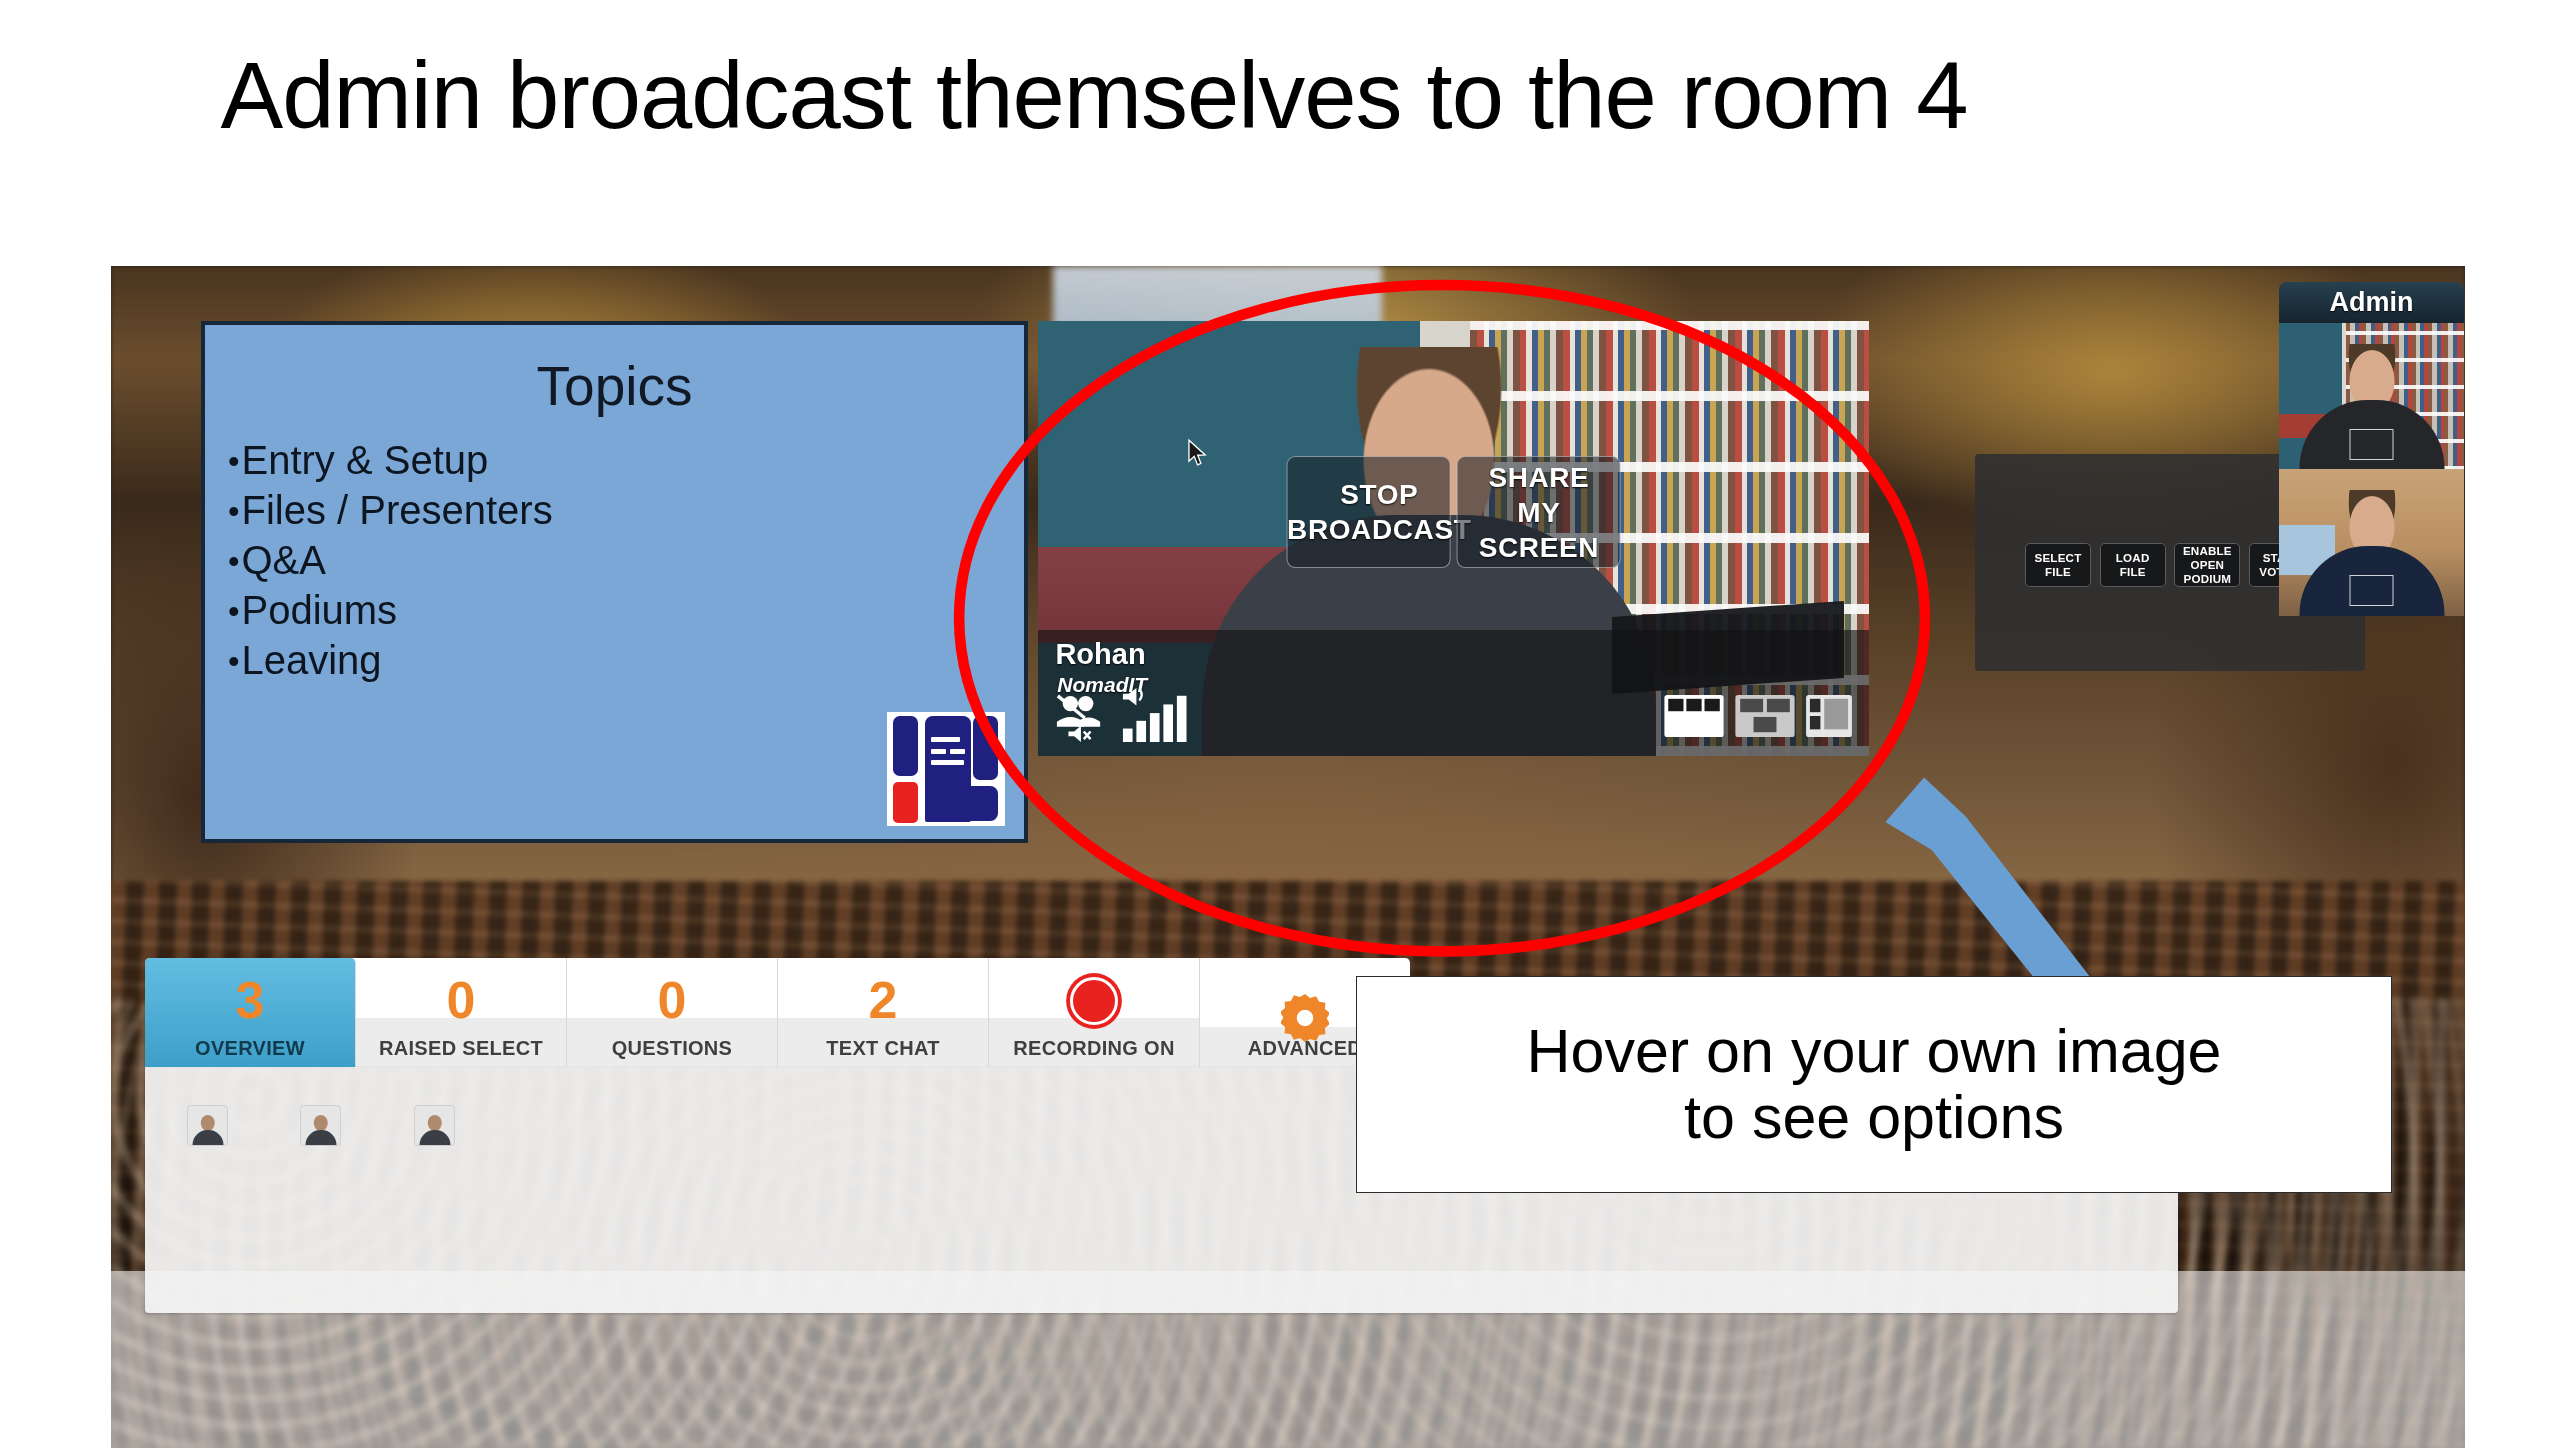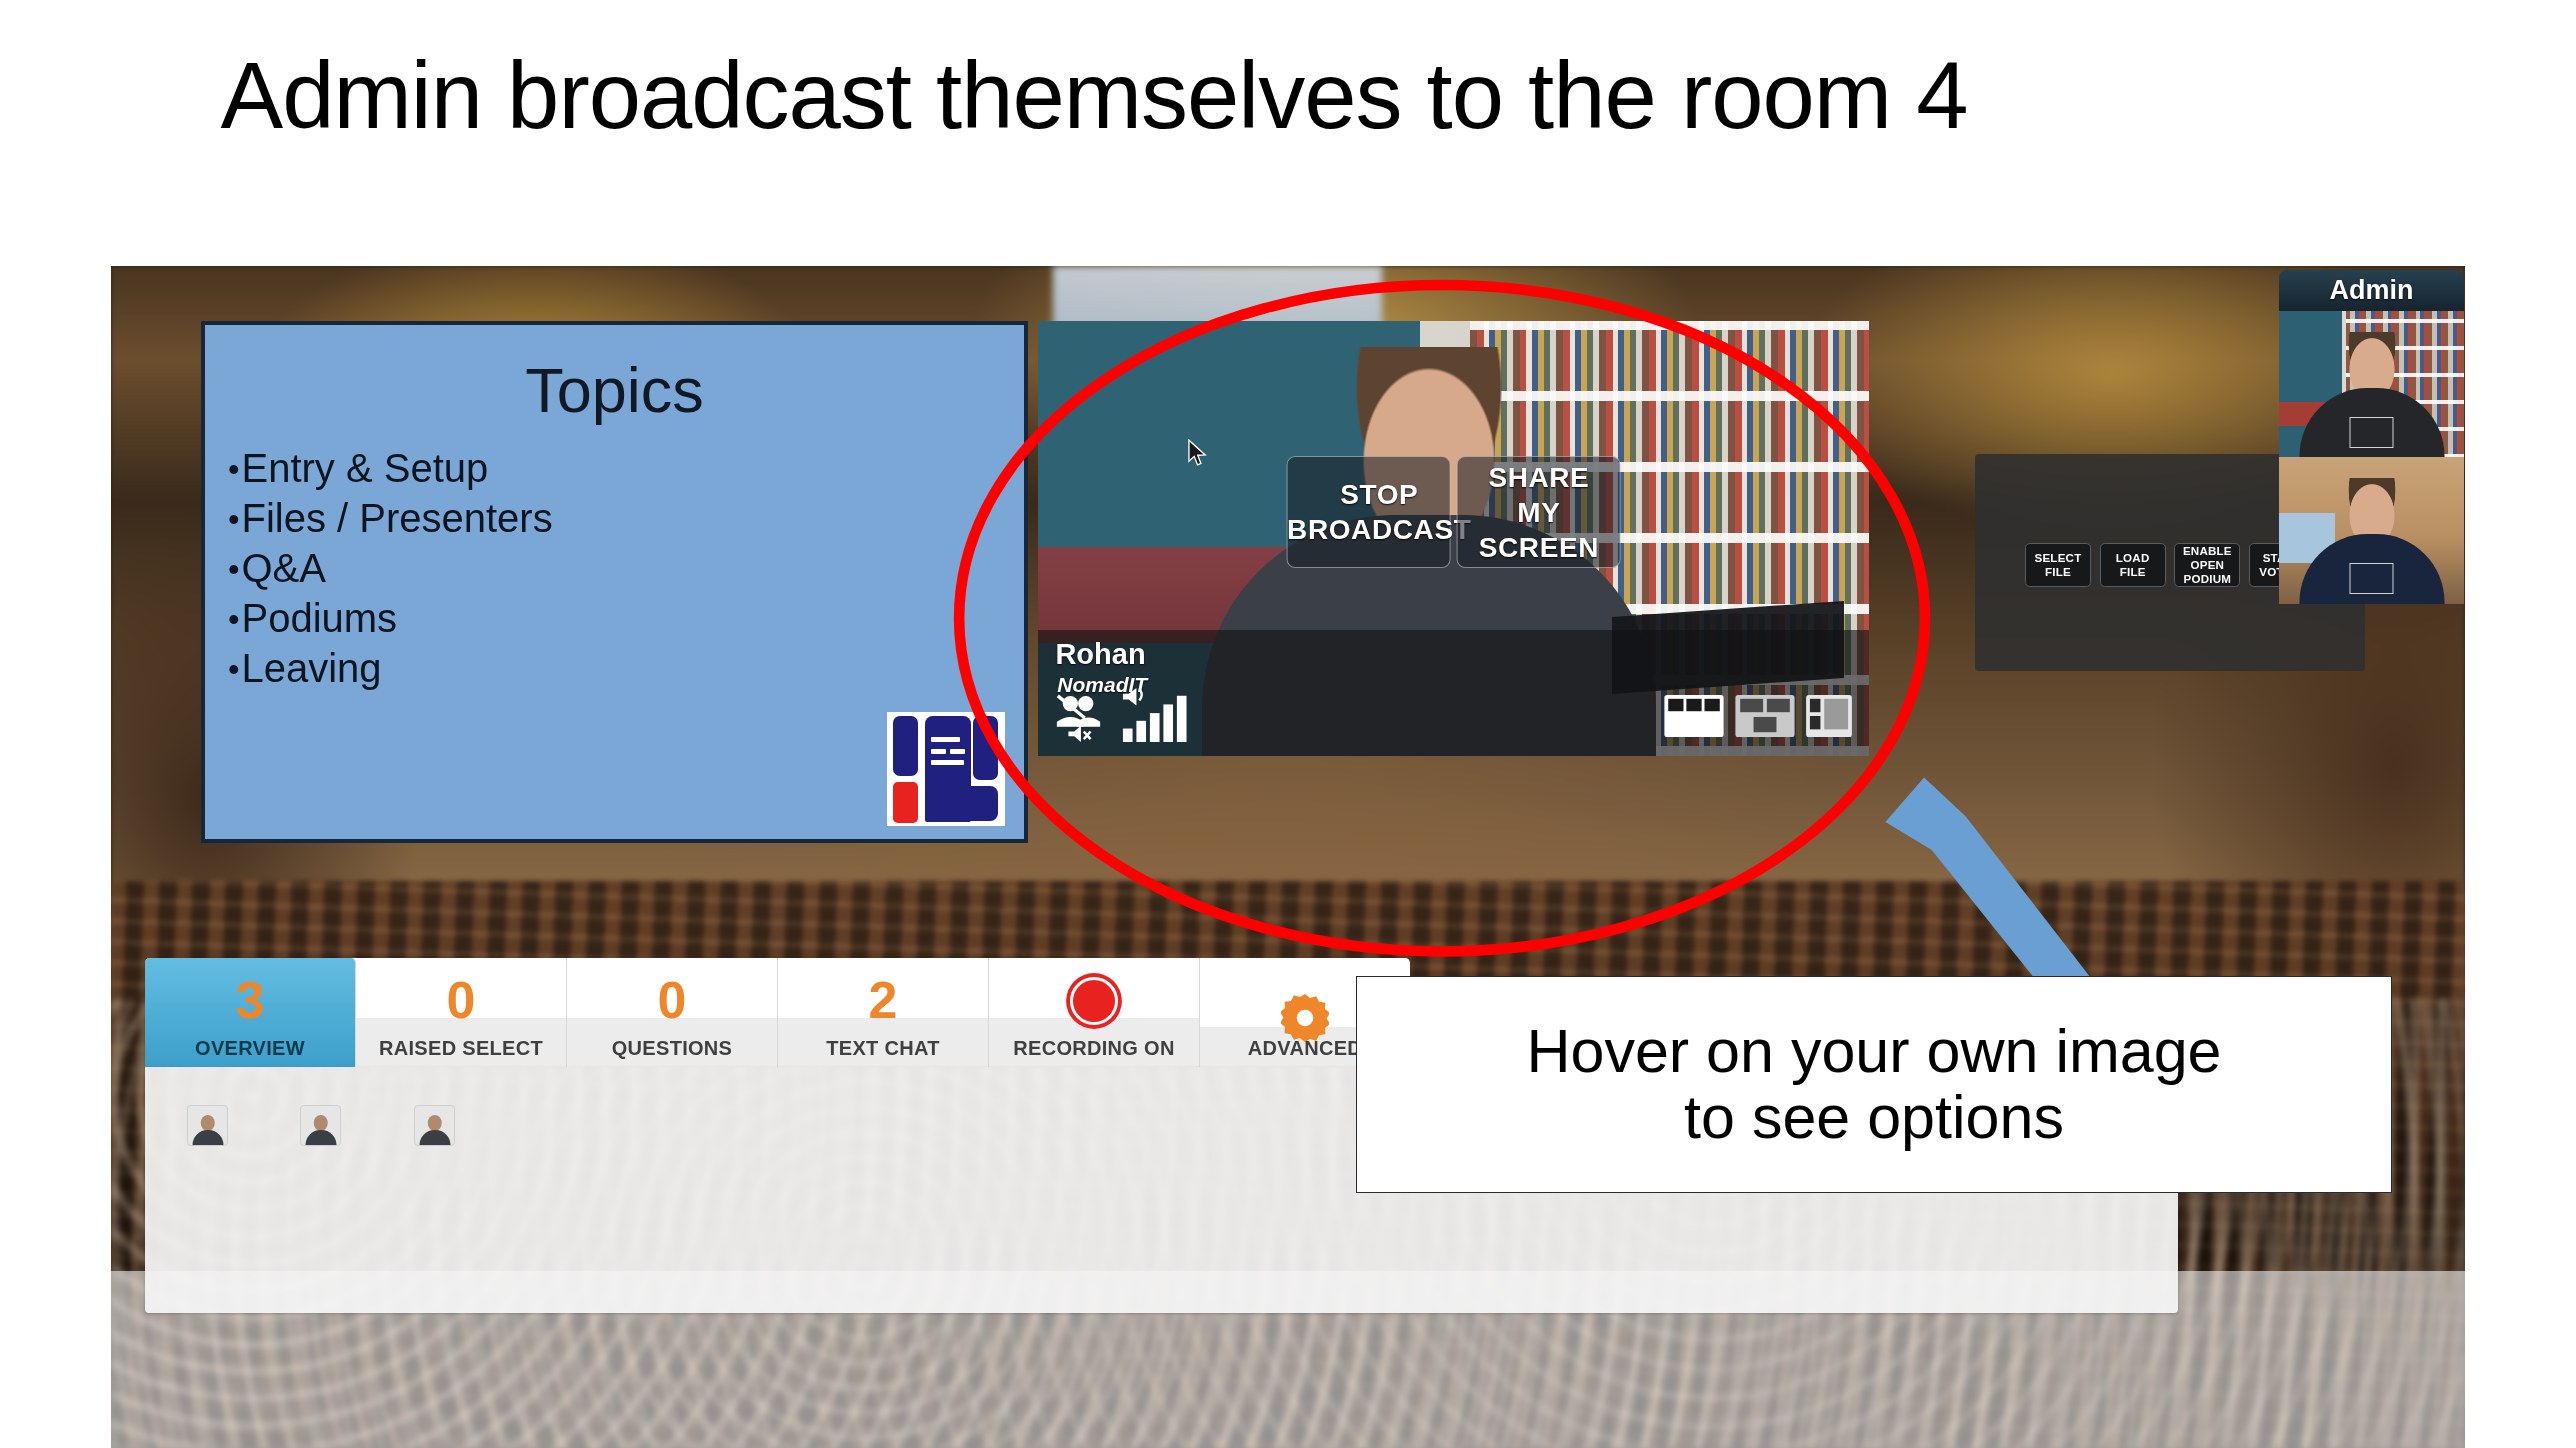--- a/index.html
+++ b/index.html
@@ -302,7 +302,7 @@
   .admin-col {
     position: absolute;
     left: 2168px;
-    top: 4px;
+    top: 16px;
     width: 184px;
     height: 338px;
   }

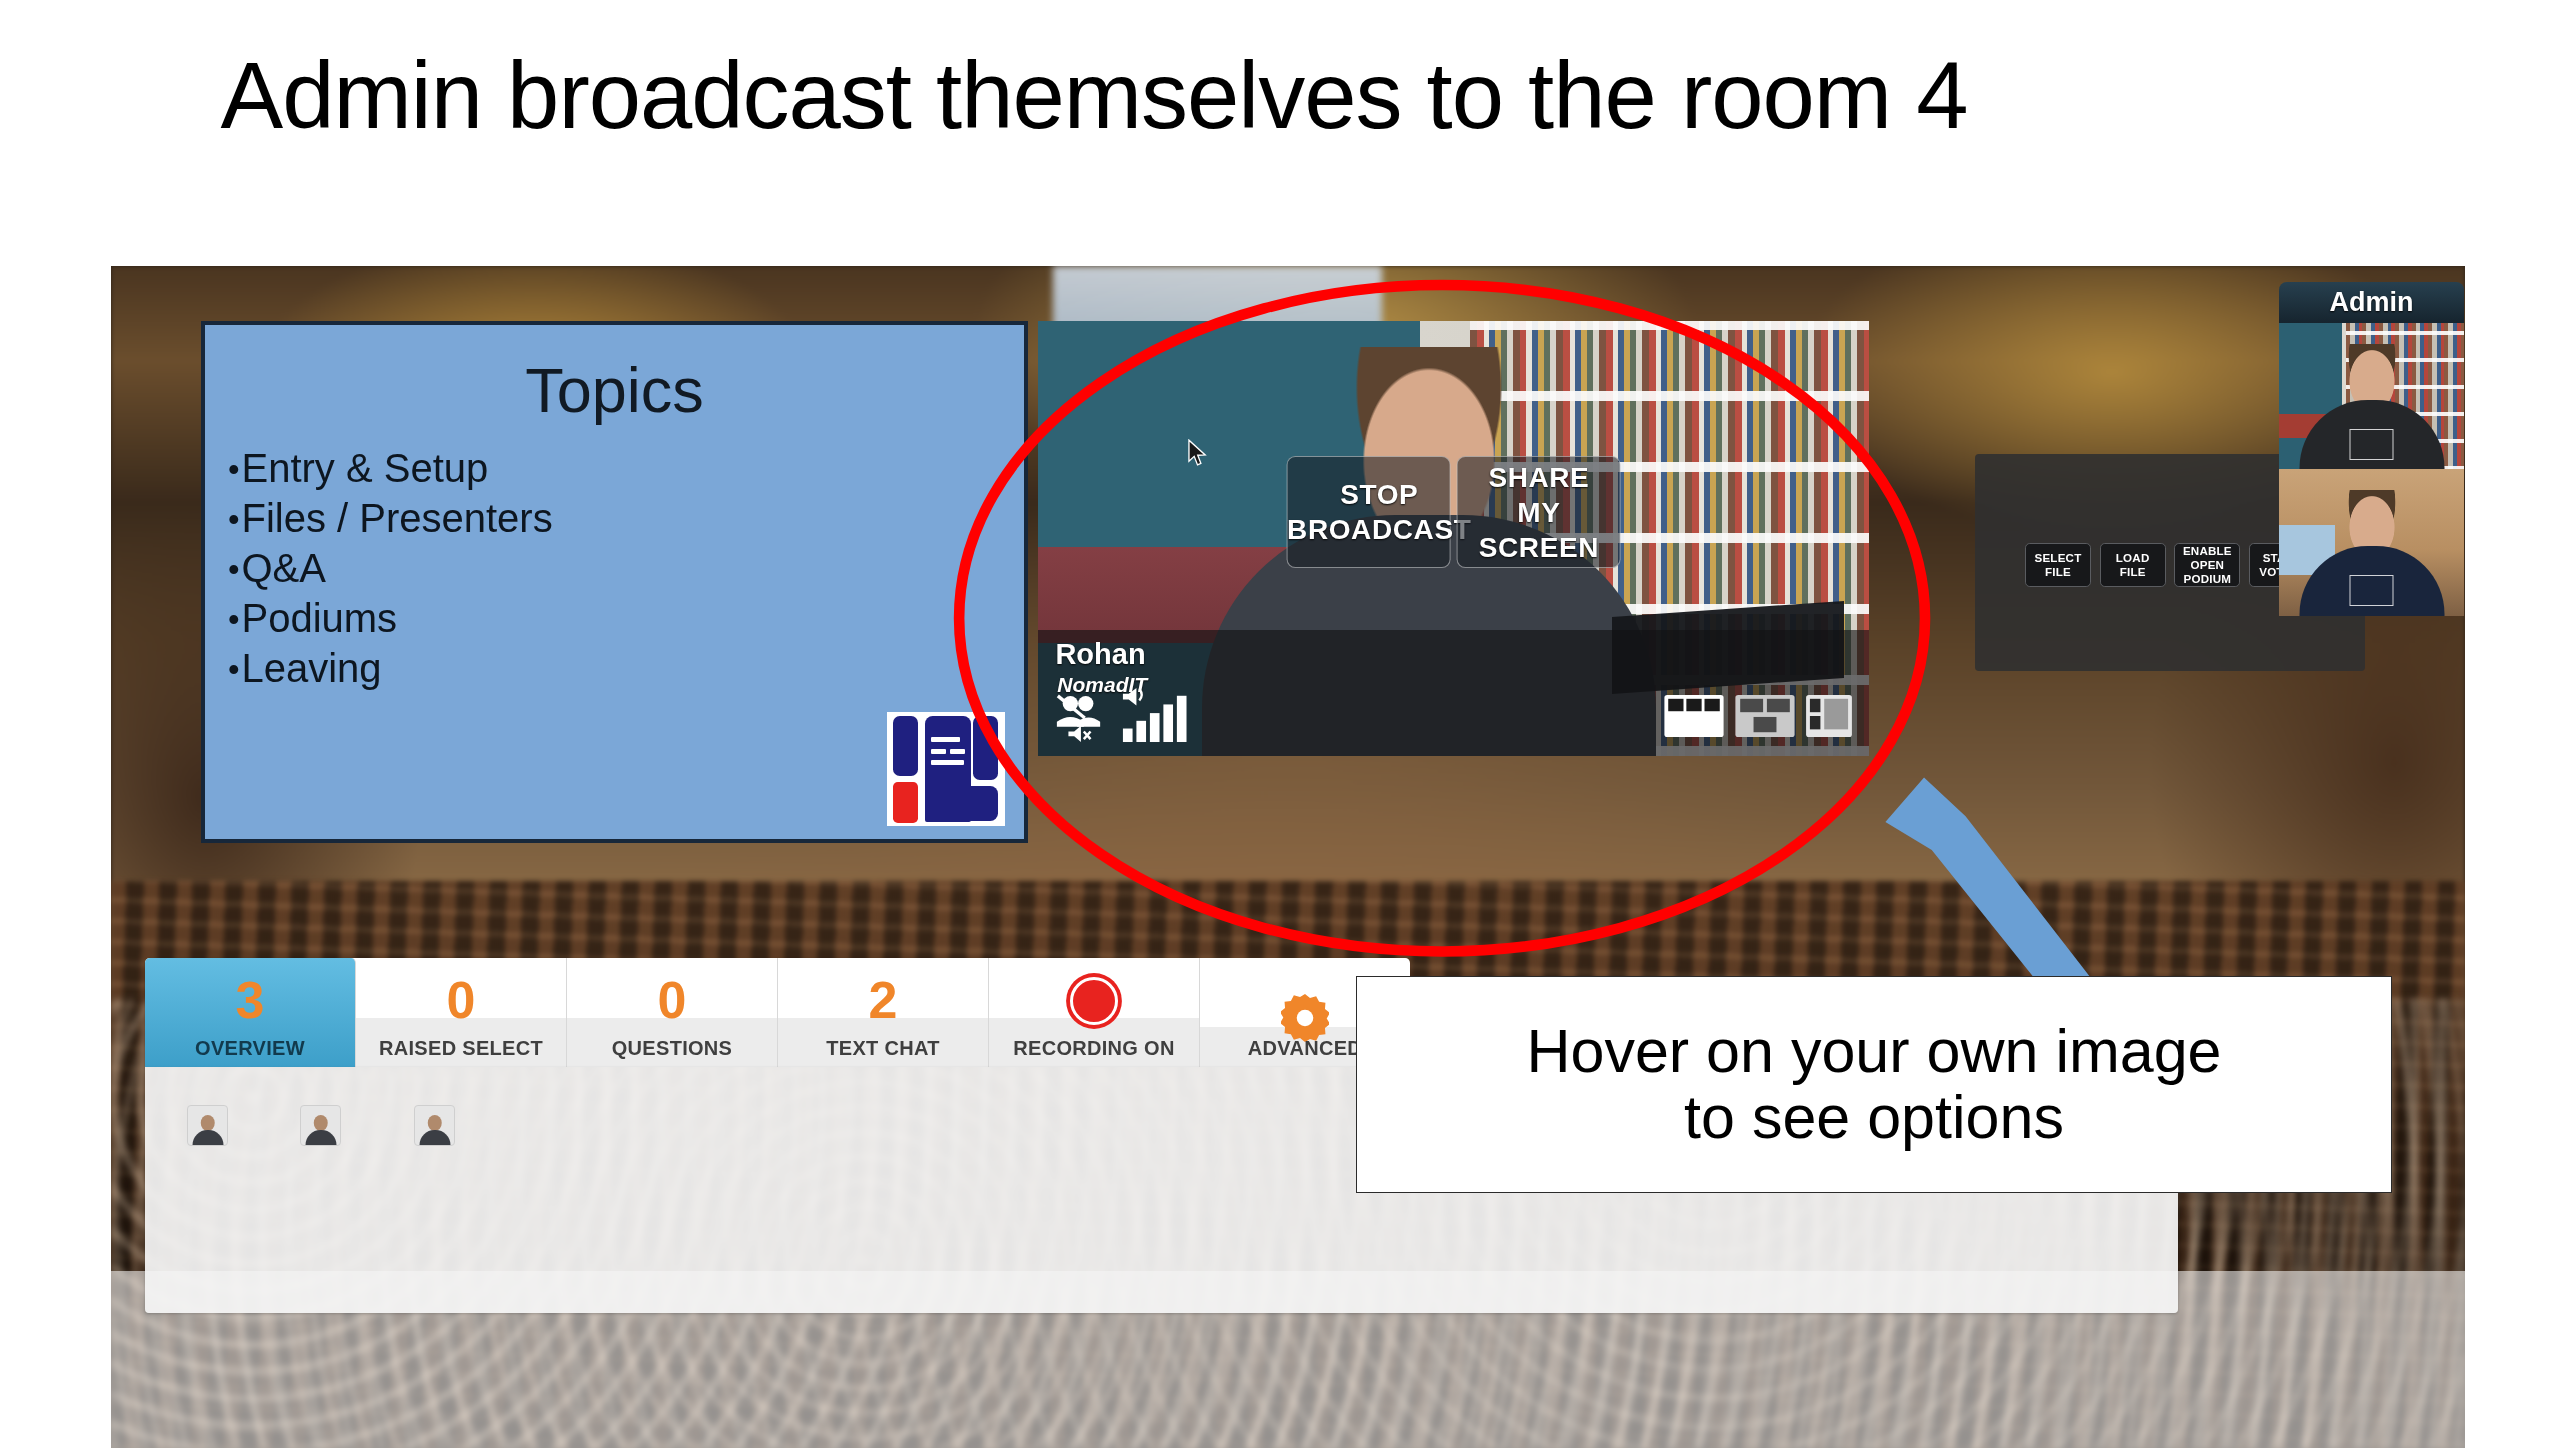--- a/index.html
+++ b/index.html
@@ -98,7 +98,7 @@
   }
   .topics-heading {
     text-align: center;
-    font-size: 63px;
+    font-size: 55px;
     color: #111a24;
     margin-top: 29px;
     font-weight: 400;

